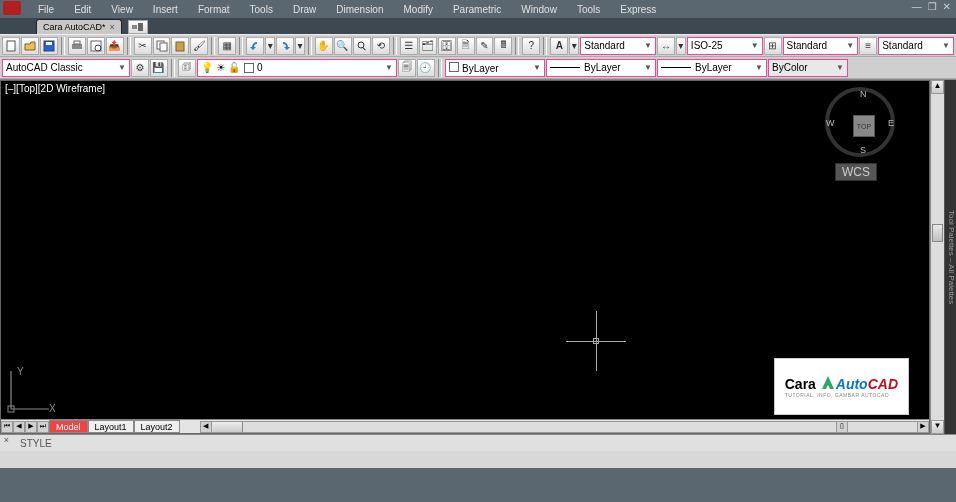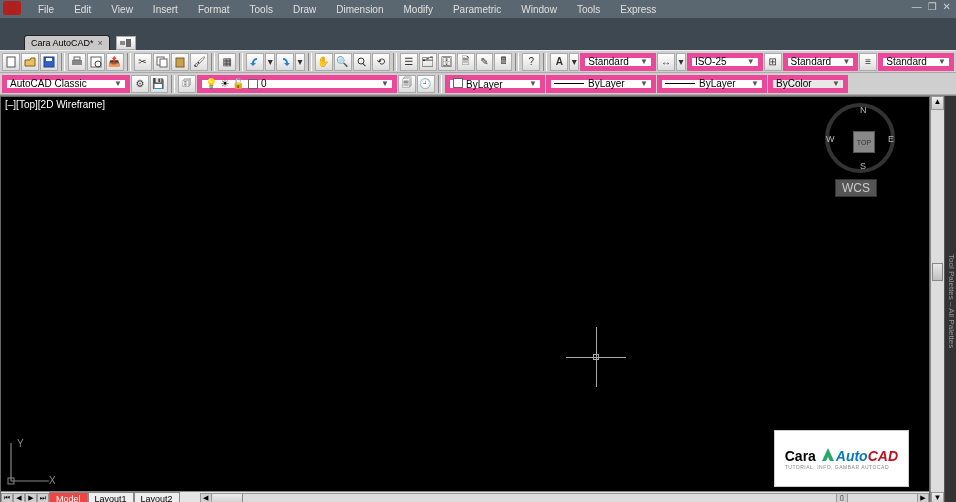--- a/index.html
+++ b/index.html
@@ -9,7 +9,7 @@
 .menubar .mitem { padding: 2px 10px; cursor: pointer; }
 .win-ctrl { position: absolute; right: 2px; top: 1px; display: flex; gap: 0; color: #ccc; font-size: 10px; }
 .win-ctrl span { padding: 0 3px; cursor: pointer; }
-.tabbar { height: 32px; background: #3d4850; display: flex; align-items: flex-end; padding-left: 24px; }
+.tabbar { height: 16px; background: #3d4850; display: flex; align-items: flex-end; padding-left: 36px; }
 .filetab { background: #c8c8c8; border: 1px solid #222; border-bottom: none; height: 15px; font-size: 9px; padding: 1px 6px; display: flex; align-items: center; gap: 4px; border-radius: 3px 3px 0 0; }
 .filetab .close { color: #555; font-size: 9px; }
 .toolbar-area { background: #cfcfcf; border-top: 1px solid #eee; border-bottom: 1px solid #888; }

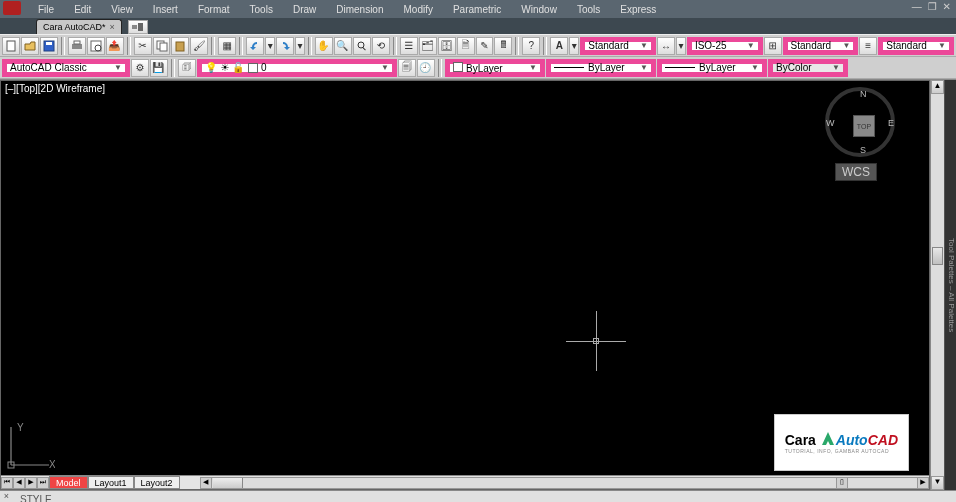--- a/index.html
+++ b/index.html
@@ -16,7 +16,7 @@
 .trow { height: 22px; display: flex; align-items: center; border-bottom: 1px solid #aaa; padding: 0 2px; gap: 1px; }
 .tbtn { width: 18px; height: 18px; border: 1px solid #aaa; background: linear-gradient(#fff,#ddd); display: flex; align-items: center; justify-content: center; font-size: 10px; color: #333; cursor: pointer; }
 .sep { width: 4px; height: 18px; border-left: 1px solid #888; border-right: 1px solid #fff; margin: 0 2px; }
-.combo { height: 18px; border: 5px solid #ec4899; background: #fff; font-size: 10px; padding: 0 3px; display: flex; align-items: center; justify-content: space-between; cursor: pointer; }
+.combo { height: 18px; border: 1px solid #ec4899; background: #fff; font-size: 10px; padding: 0 3px; display: flex; align-items: center; justify-content: space-between; cursor: pointer; }
 .combo .arr { font-size: 8px; color: #555; }
 .main { position: relative; display: flex; height: 410px; }
 .canvas { flex: 1; background: #000; position: relative; border: 1px solid #666; }

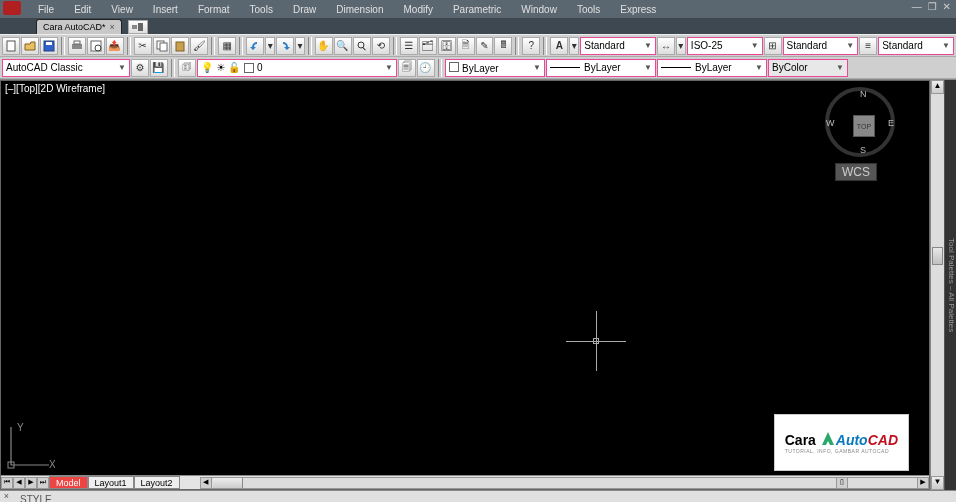--- a/index.html
+++ b/index.html
@@ -18,7 +18,7 @@
 .sep { width: 4px; height: 18px; border-left: 1px solid #888; border-right: 1px solid #fff; margin: 0 2px; }
 .combo { height: 18px; border: 1px solid #ec4899; background: #fff; font-size: 10px; padding: 0 3px; display: flex; align-items: center; justify-content: space-between; cursor: pointer; }
 .combo .arr { font-size: 8px; color: #555; }
-.main { position: relative; display: flex; height: 410px; }
+.main { position: relative; display: flex; height: 354px; }
 .canvas { flex: 1; background: #000; position: relative; border: 1px solid #666; }
 .viewlabel { position: absolute; top: 2px; left: 4px; color: #fff; font-size: 10px; }
 .ucs { position: absolute; bottom: 18px; left: 4px; }

